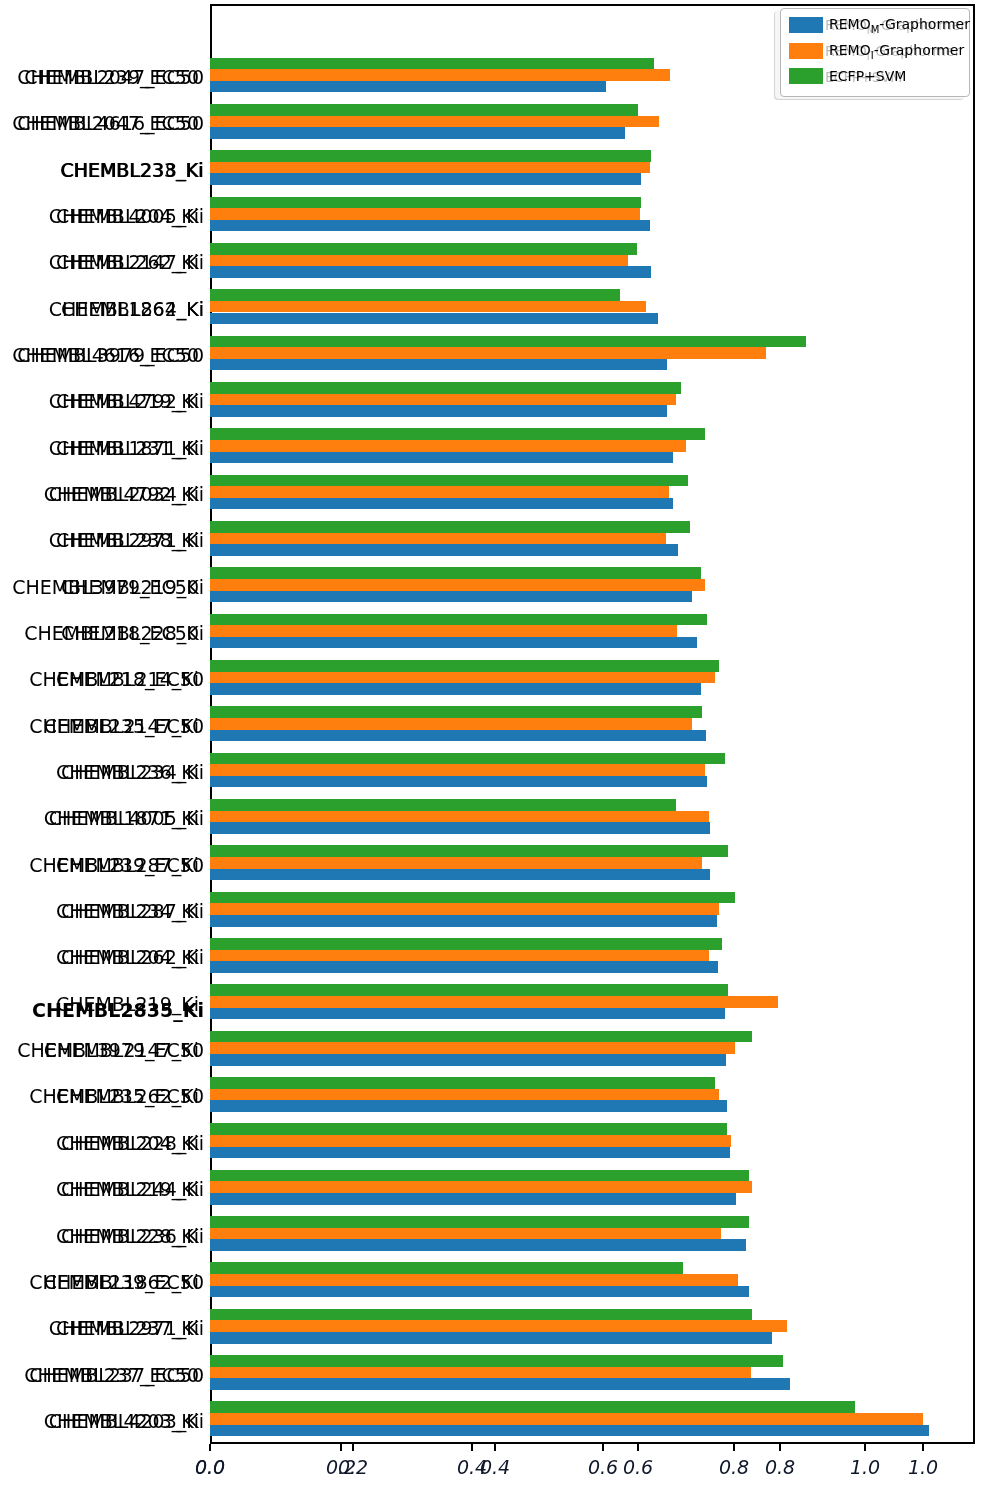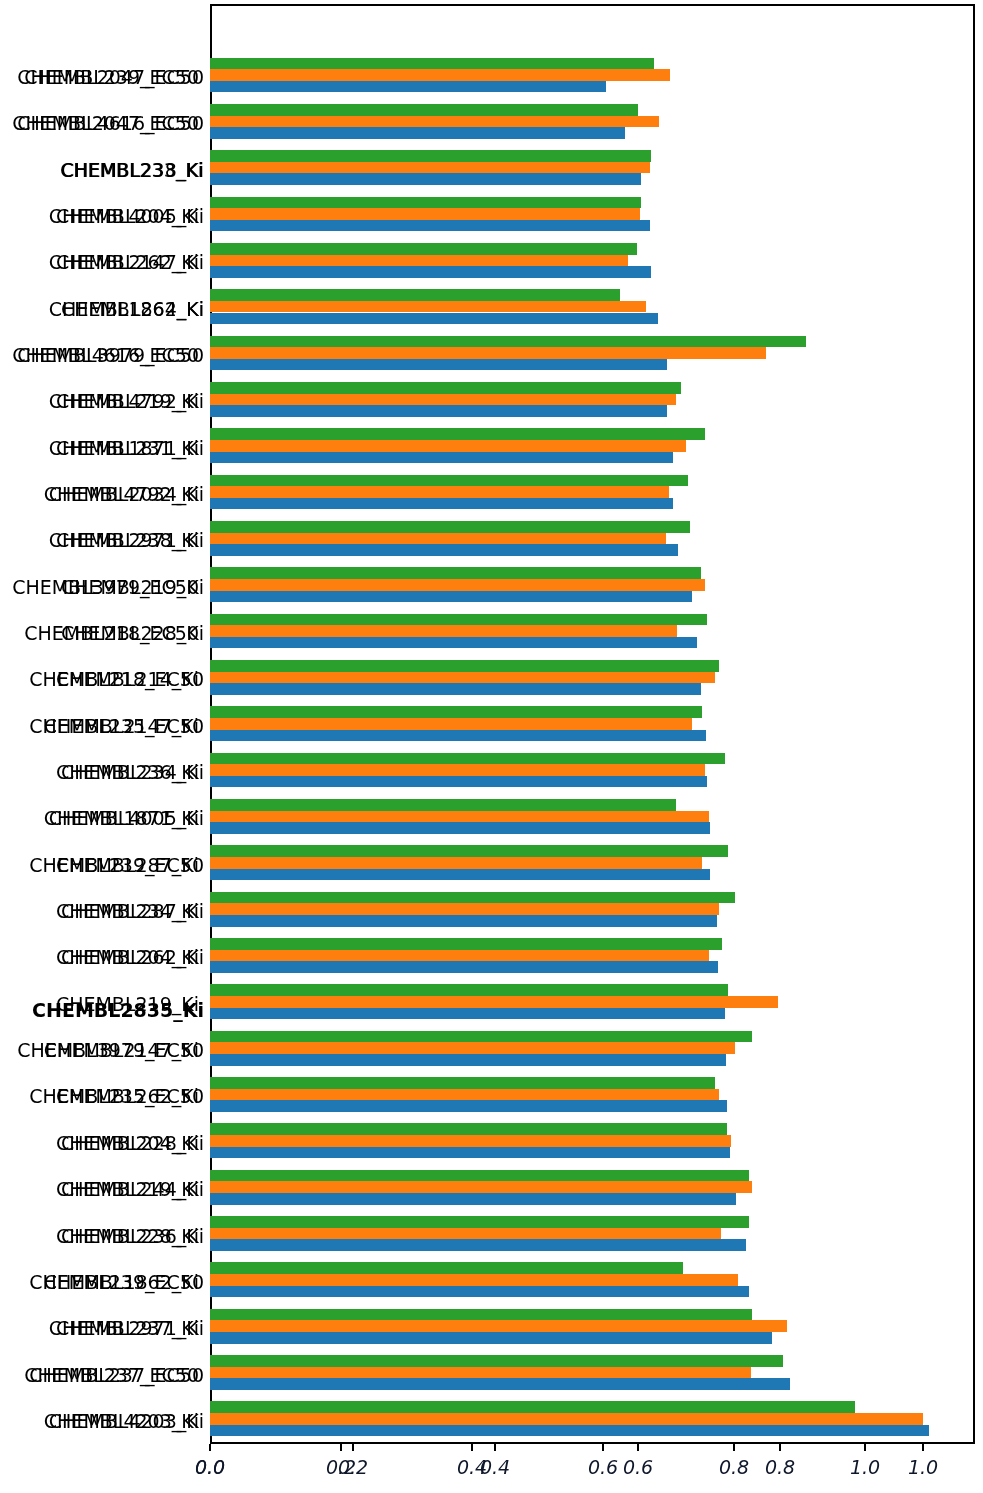--- a/index.html
+++ b/index.html
@@ -207,6 +207,20 @@
       <div class="xtick-mark" style="left: 922px;"></div>
       <div class="xtick-label" style="left: 923px; top: 1458px;">1.0</div>
     </div>
+  <div id="legend">
+      <div class="legend-item">
+        <div class="legend-swatch" style="background: rgb(31, 119, 180);"></div>
+        <div class="legend-label"><span>REMO</span><sub>M</sub><span>-Graphormer</span></div>
+      </div>
+      <div class="legend-item">
+        <div class="legend-swatch" style="background: rgb(255, 127, 14);"></div>
+        <div class="legend-label"><span>REMO</span><sub>I</sub><span>-Graphormer</span></div>
+      </div>
+      <div class="legend-item">
+        <div class="legend-swatch" style="background: rgb(44, 160, 44);"></div>
+        <div class="legend-label"><span>ECFP+SVM</span></div>
+      </div>
+    </div>
 </div>
 
 </body></html>

